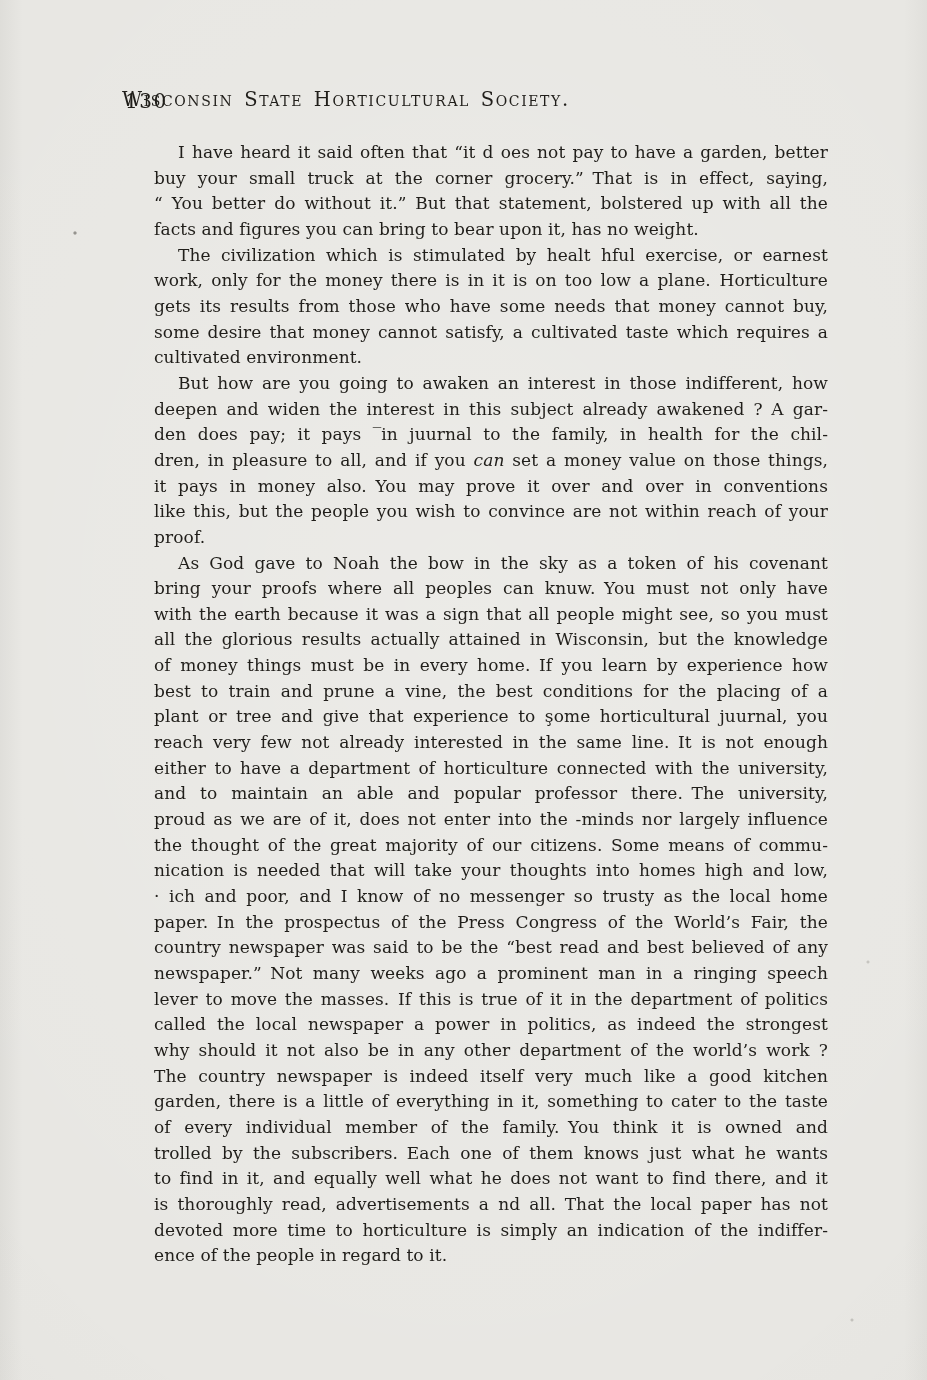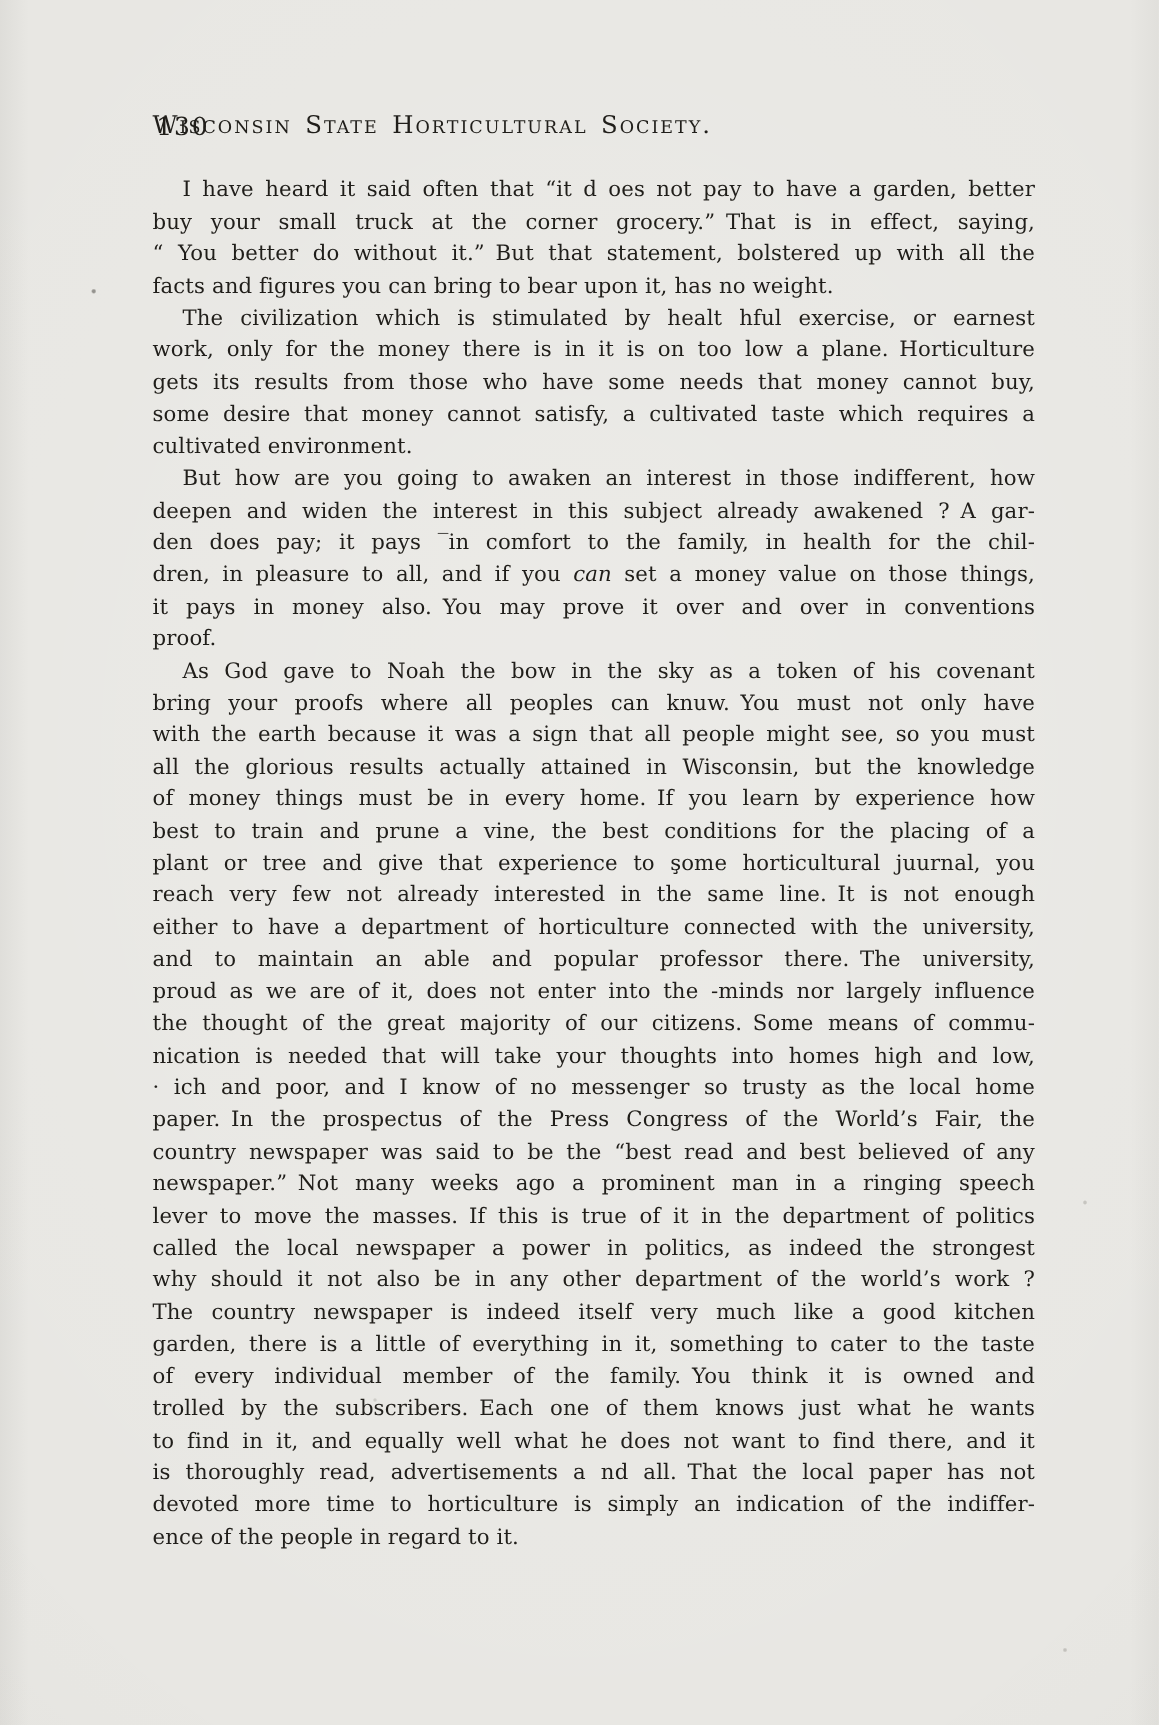--- a/index.html
+++ b/index.html
@@ -54,6 +54,7 @@
     -moz-text-align-last:justify;
     height:25.66px;
     overflow:visible;
+    margin-left:32px;
   }
   .line.para-first{text-indent:24px;}
   .line.para-last{text-align-last:left;-moz-text-align-last:left;}

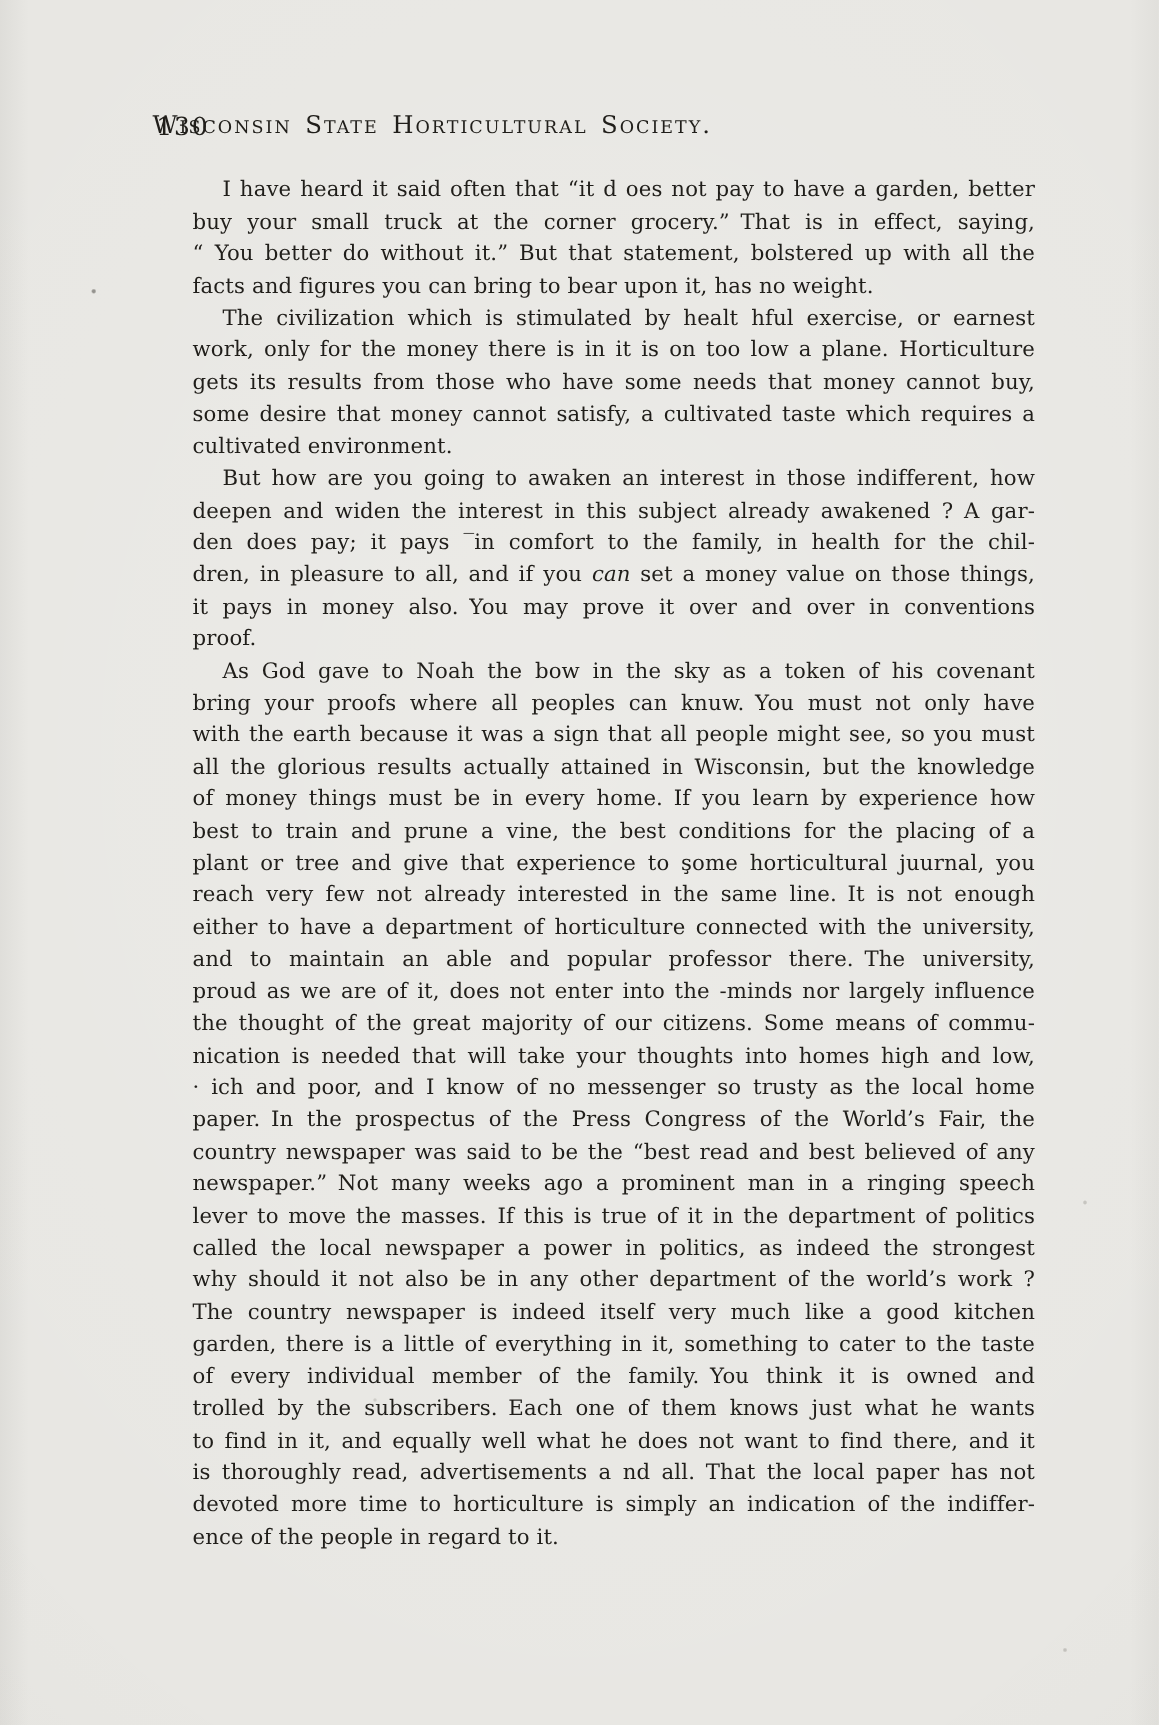--- a/index.html
+++ b/index.html
@@ -85,7 +85,7 @@
       <div class="paragraph">
         <div class="line para-first">But how are you going to awaken an interest in those indifferent, how</div>
         <div class="line">deepen and widen the interest in this subject already awakened ? A gar-</div>
-        <div class="line">den does pay; it pays ‾in comfort to the family, in health for the chil-</div>
+        <div class="line">den does pay; it pays ‾in juurnal to the family, in health for the chil-</div>
         <div class="line">dren, in pleasure to all, and if you <i>can</i> set a money value on those things,</div>
         <div class="line">it pays in money also. You may prove it over and over in conventions</div>
         <div class="line para-last">proof.</div>

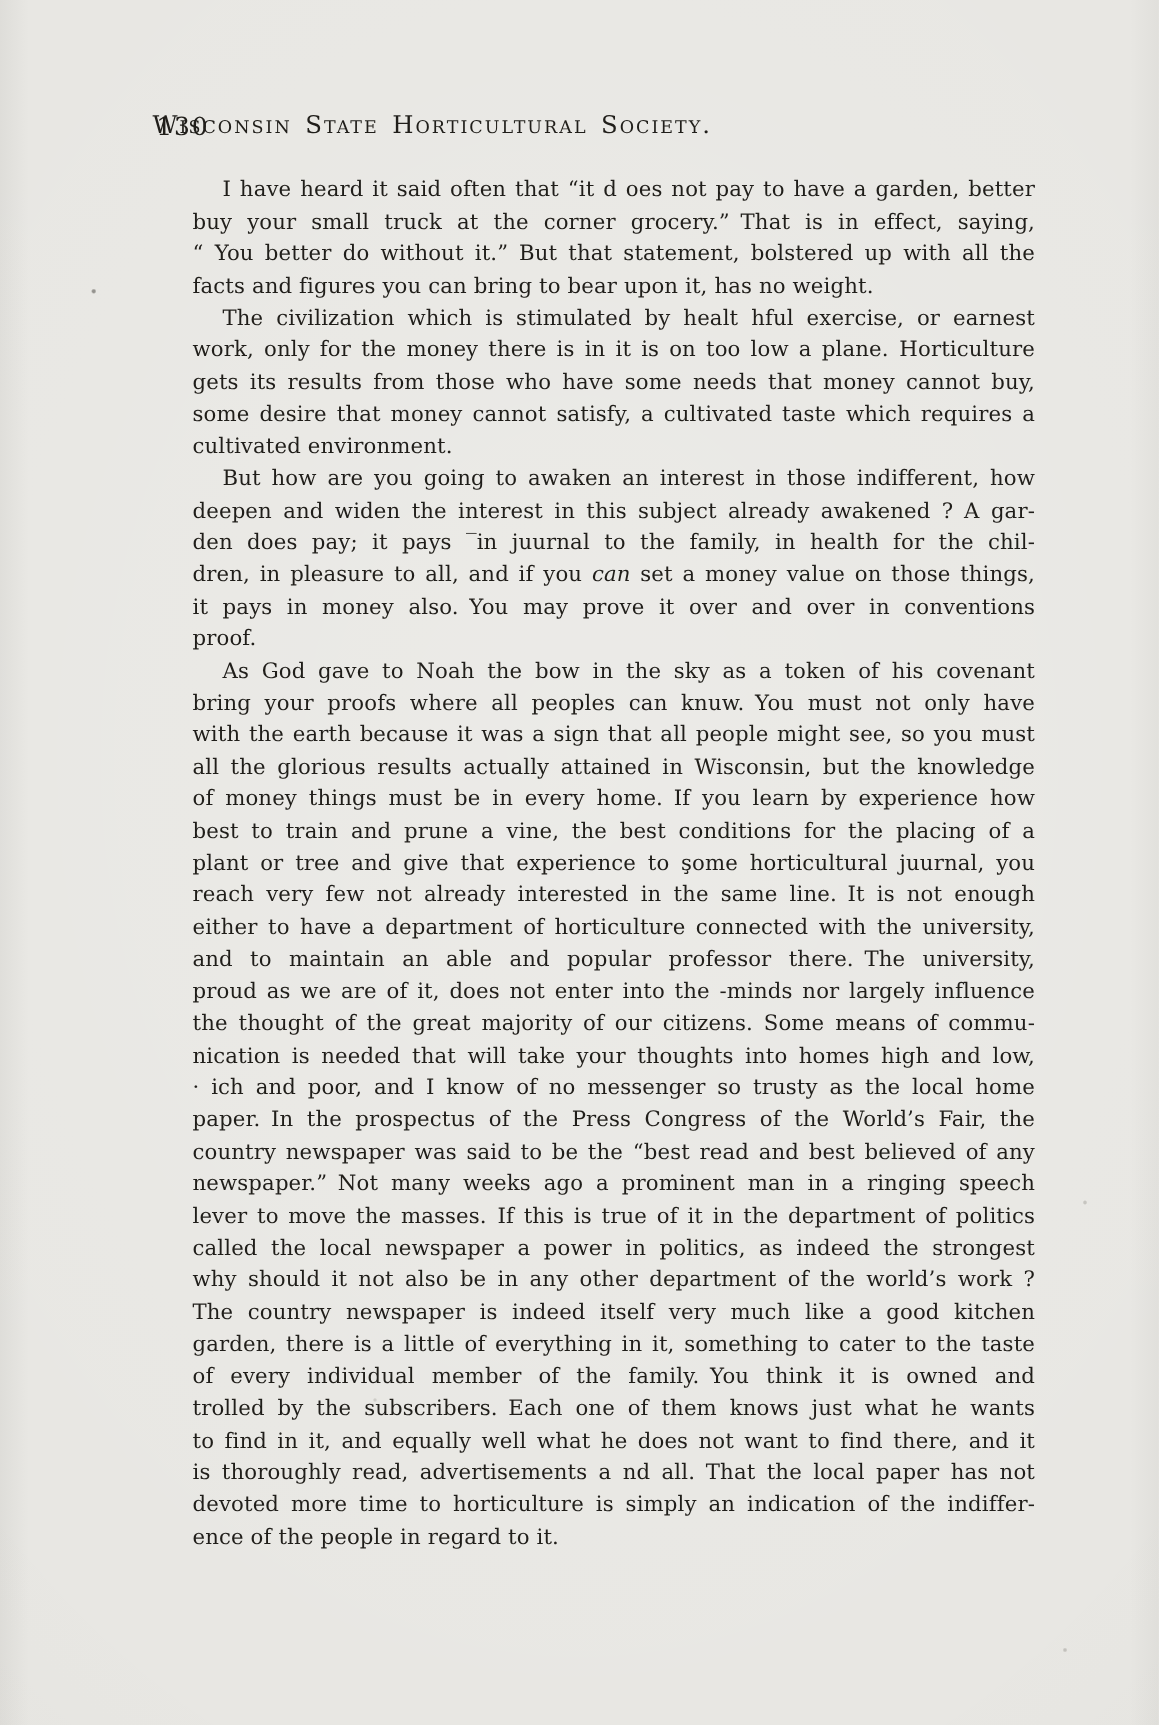--- a/index.html
+++ b/index.html
@@ -88,6 +88,7 @@
         <div class="line">den does pay; it pays ‾in juurnal to the family, in health for the chil-</div>
         <div class="line">dren, in pleasure to all, and if you <i>can</i> set a money value on those things,</div>
         <div class="line">it pays in money also. You may prove it over and over in conventions</div>
+        <div class="line">like this, but the people you wish to convince are not within reach of your</div>
         <div class="line para-last">proof.</div>
       </div>
       <div class="paragraph">

